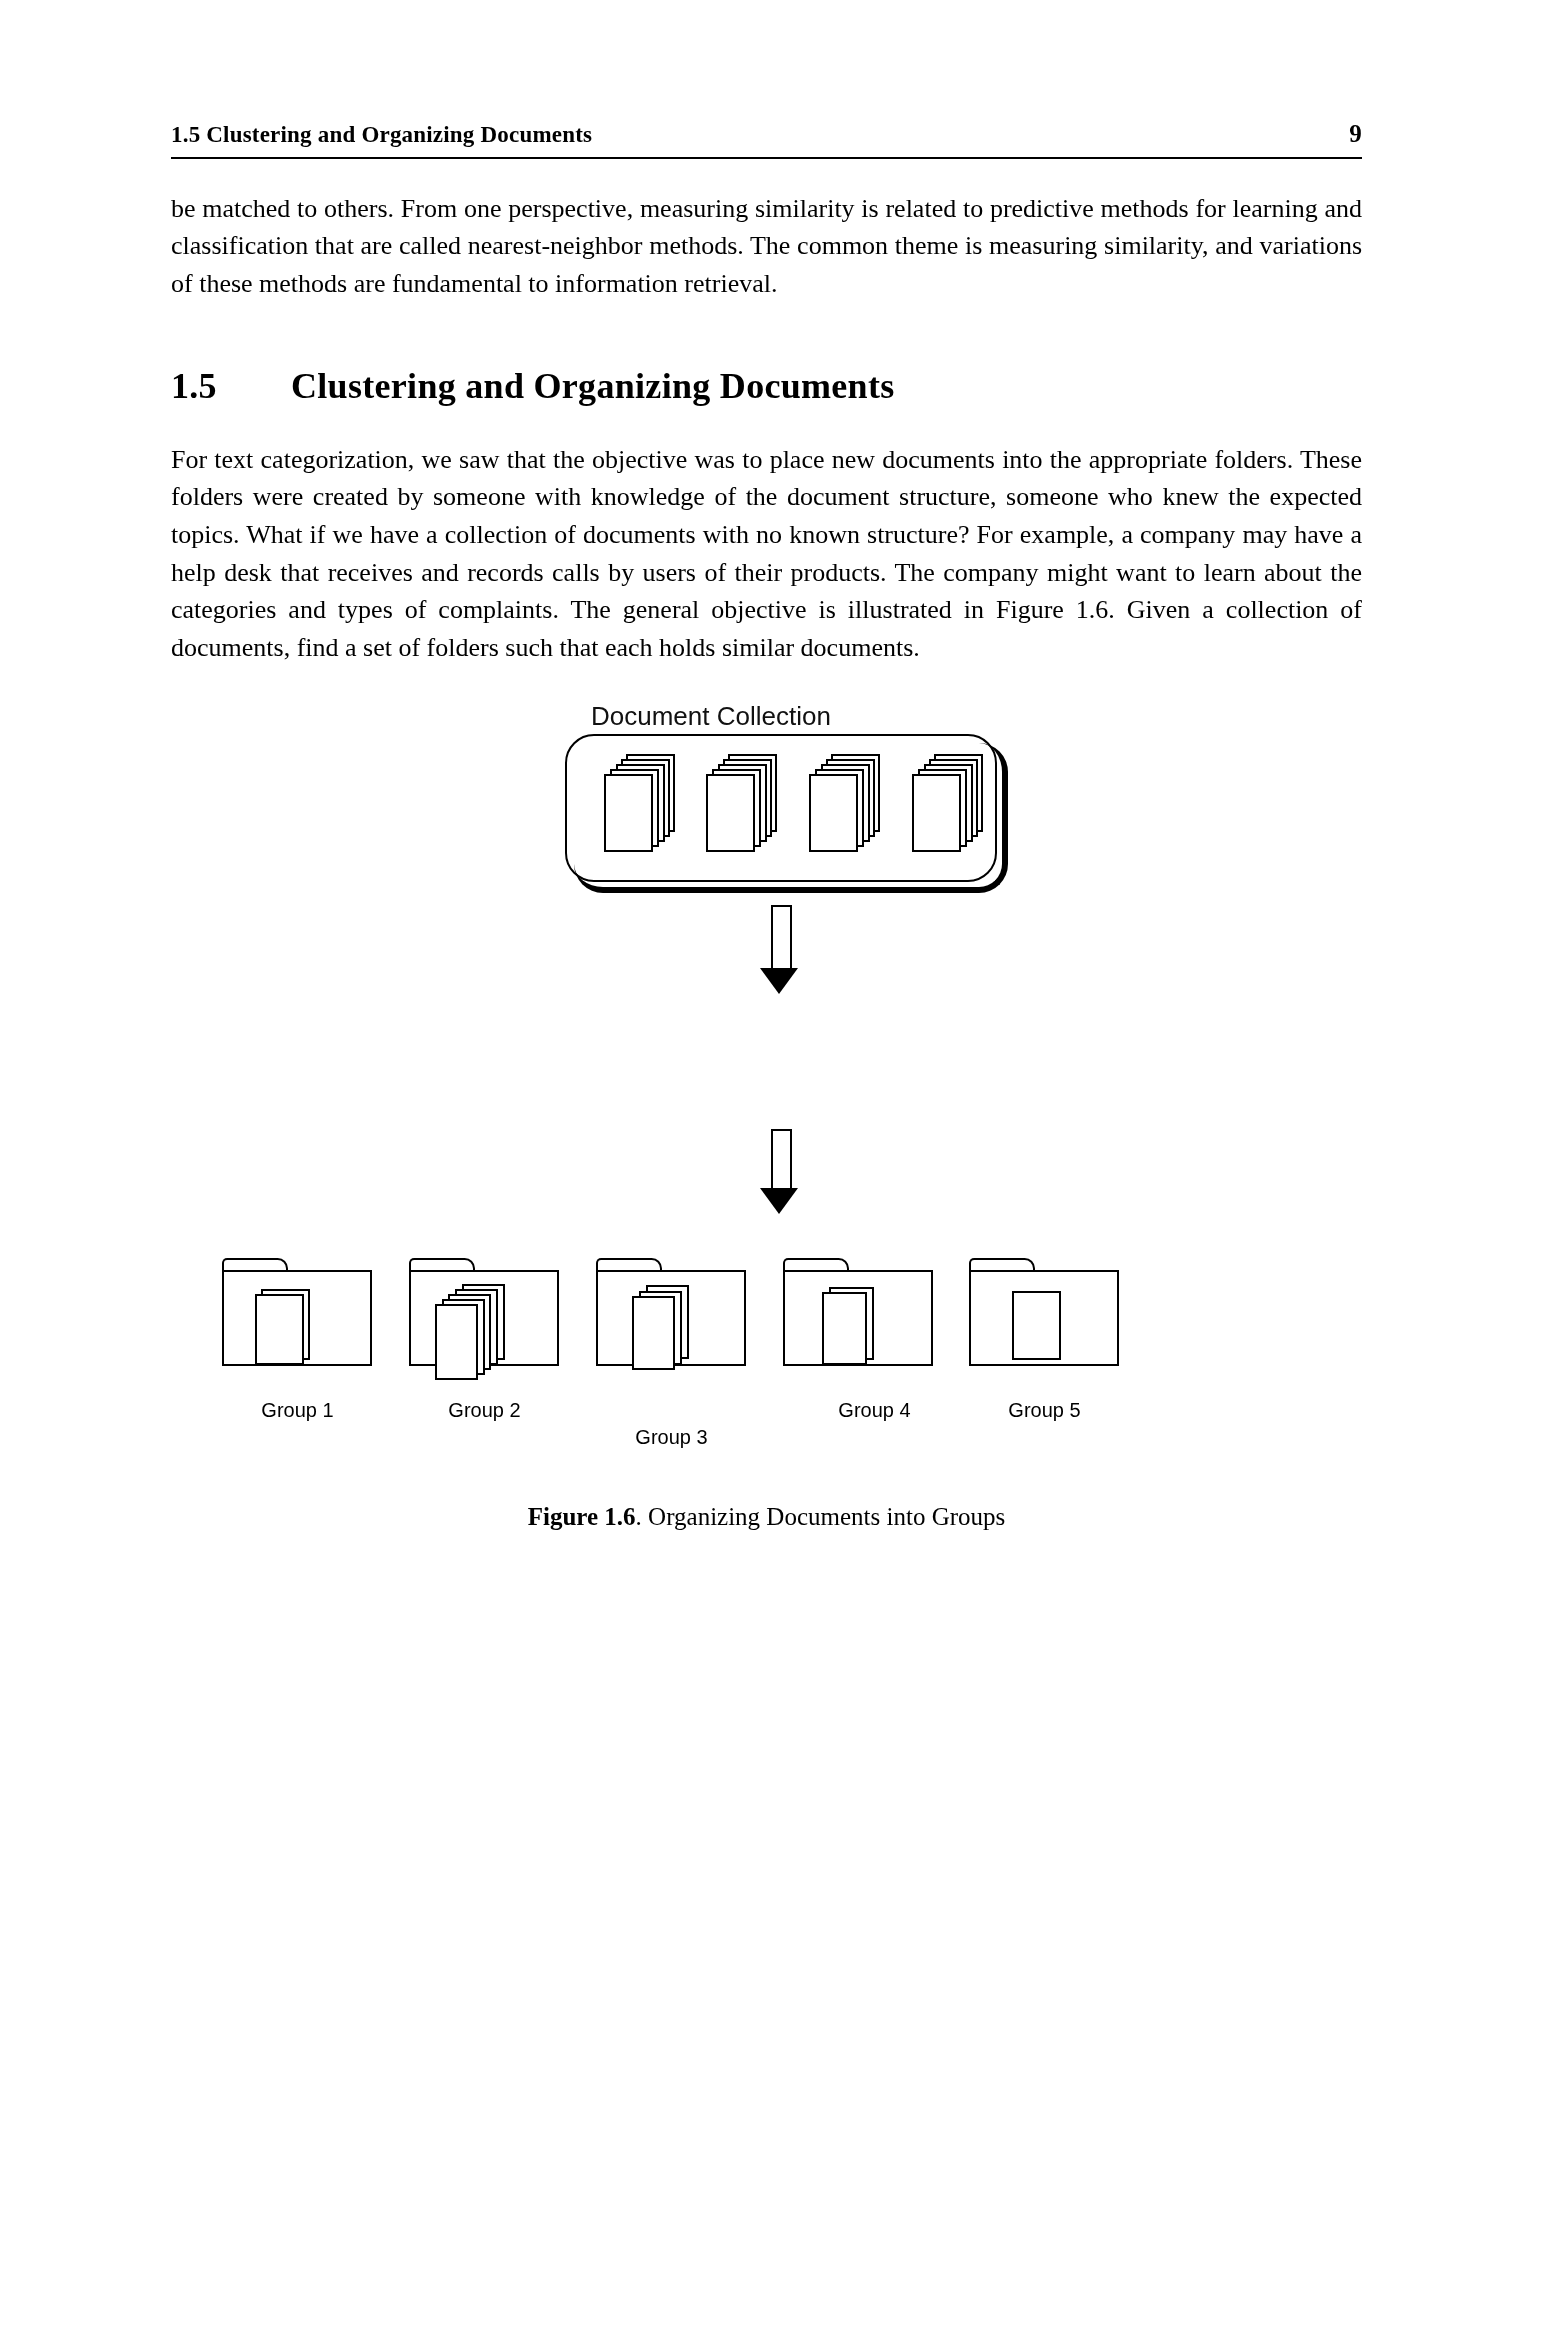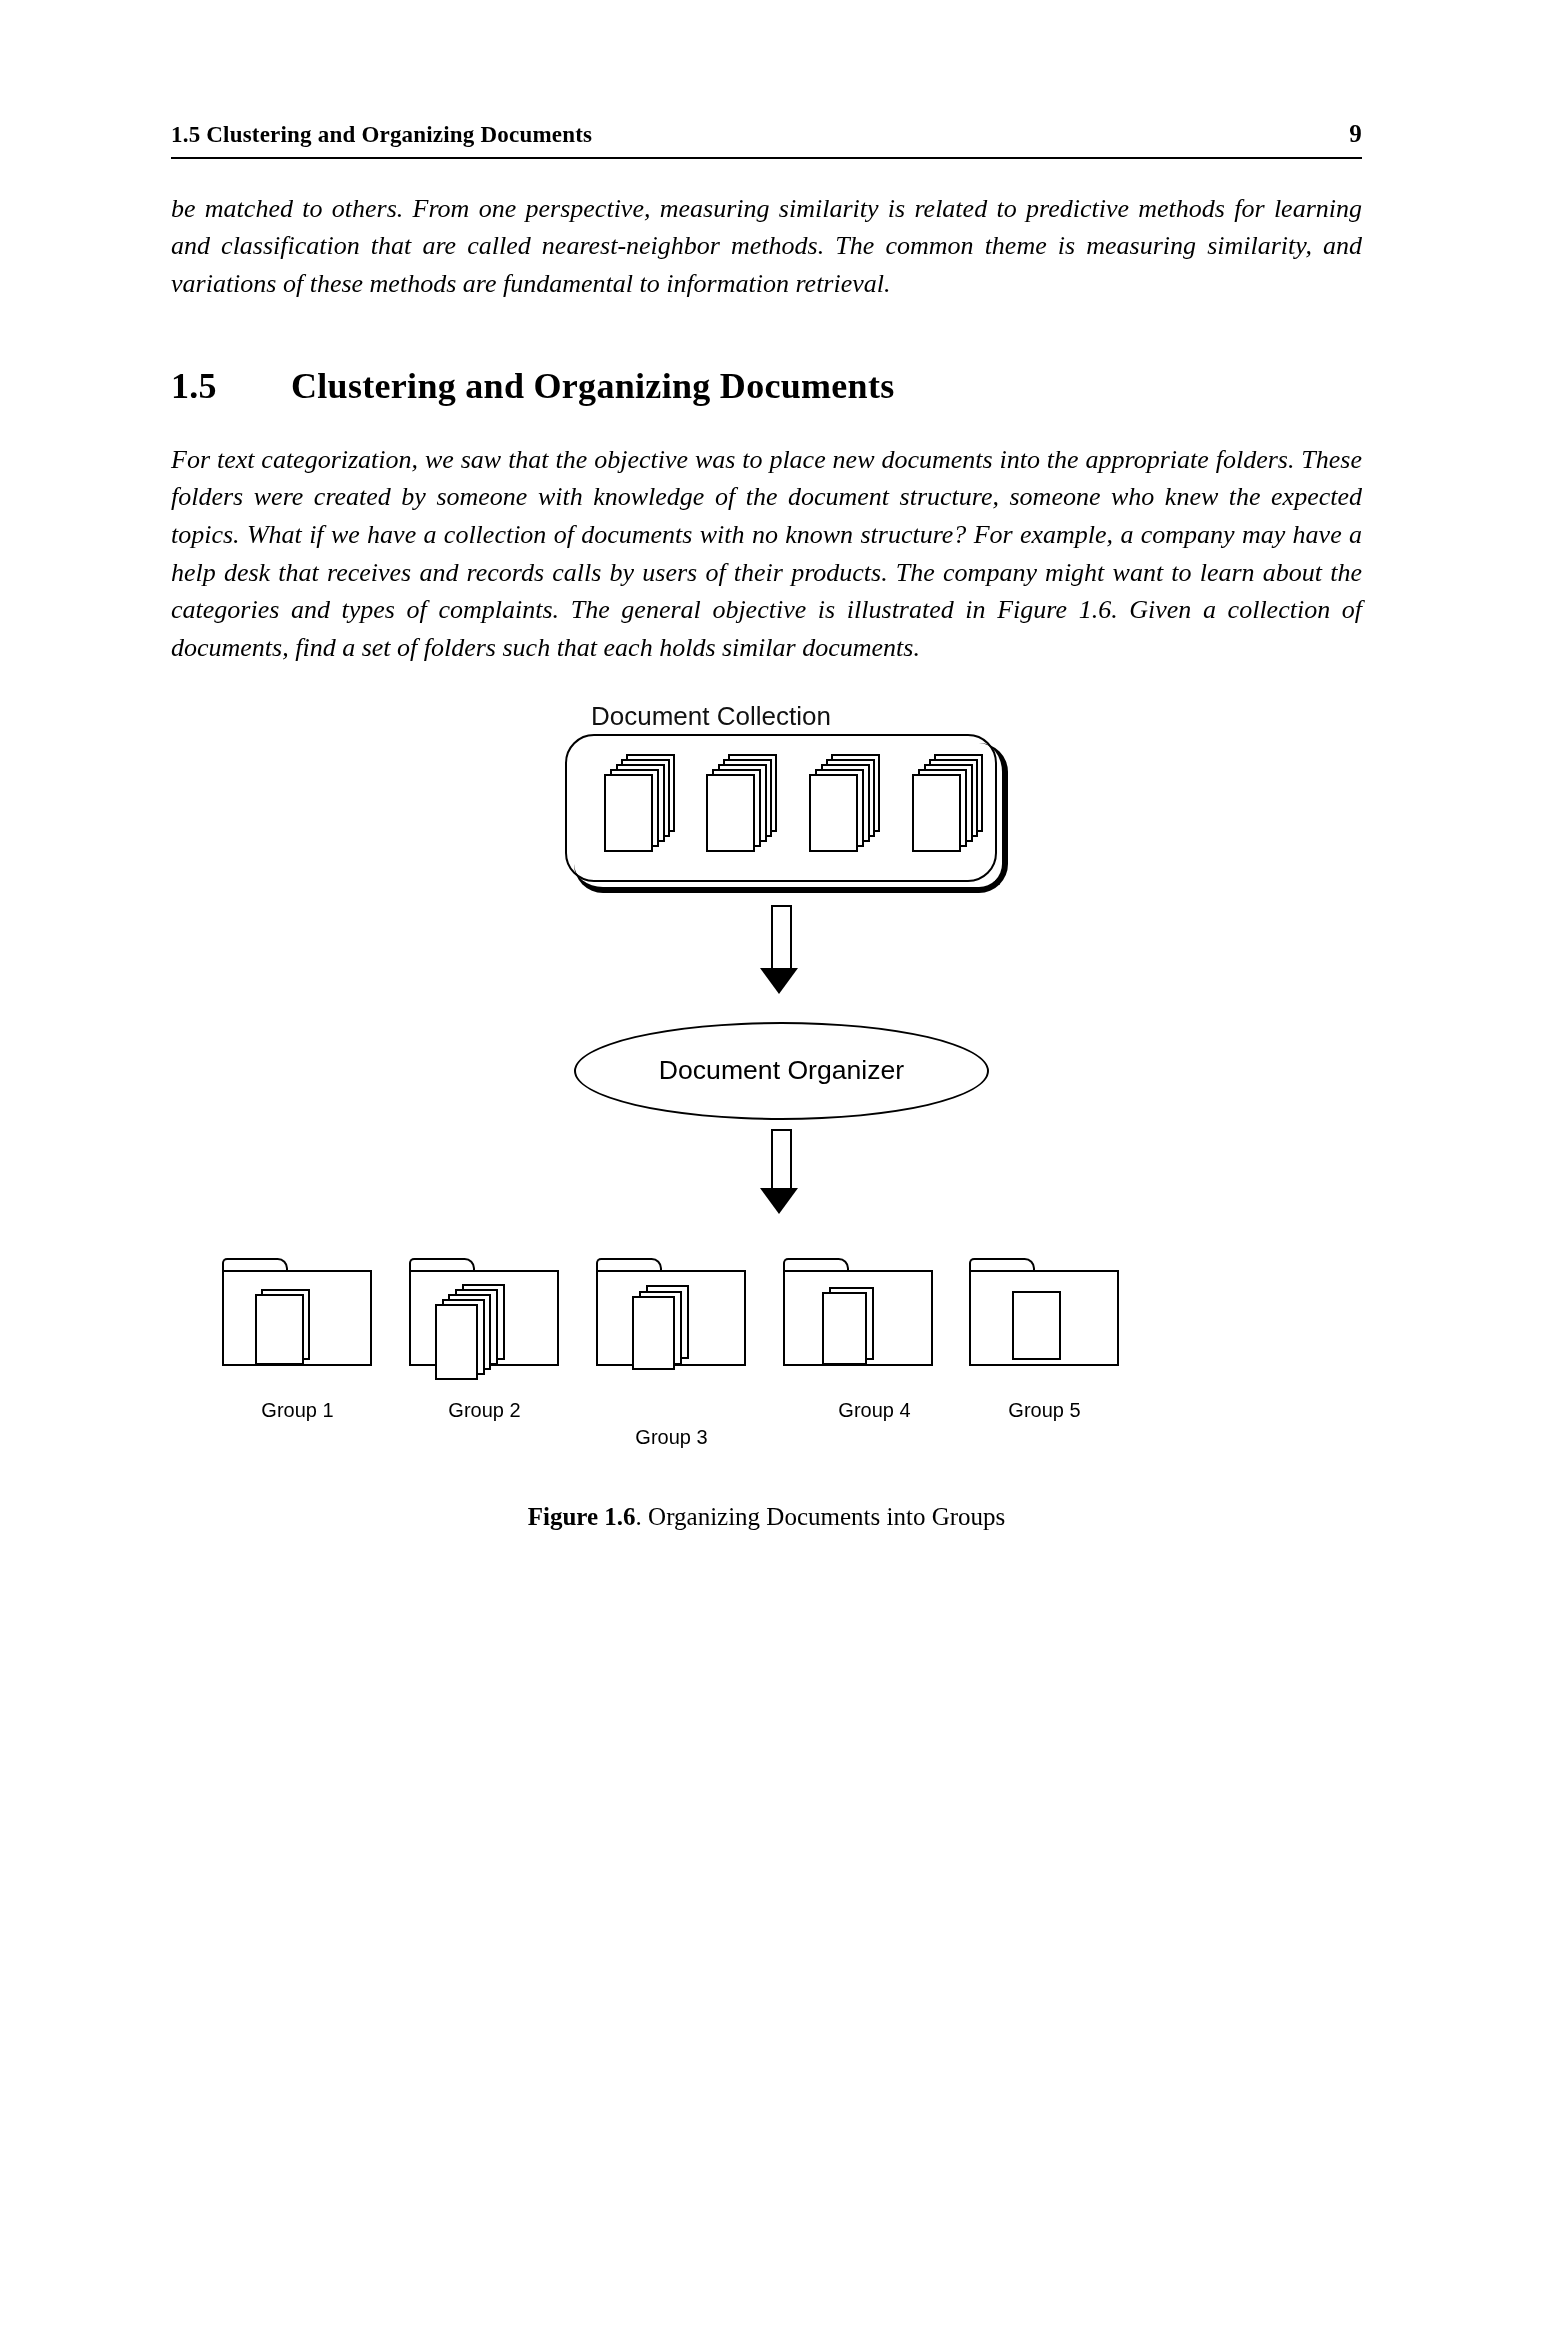--- a/index.html
+++ b/index.html
@@ -51,7 +51,6 @@
     line-height: 1.45;
     text-align: justify;
     margin-top: 31px;
-    font-style: italic;
   }
   .body-text p { margin: 0; }
   .body-text p.indent { text-indent: 34px; }

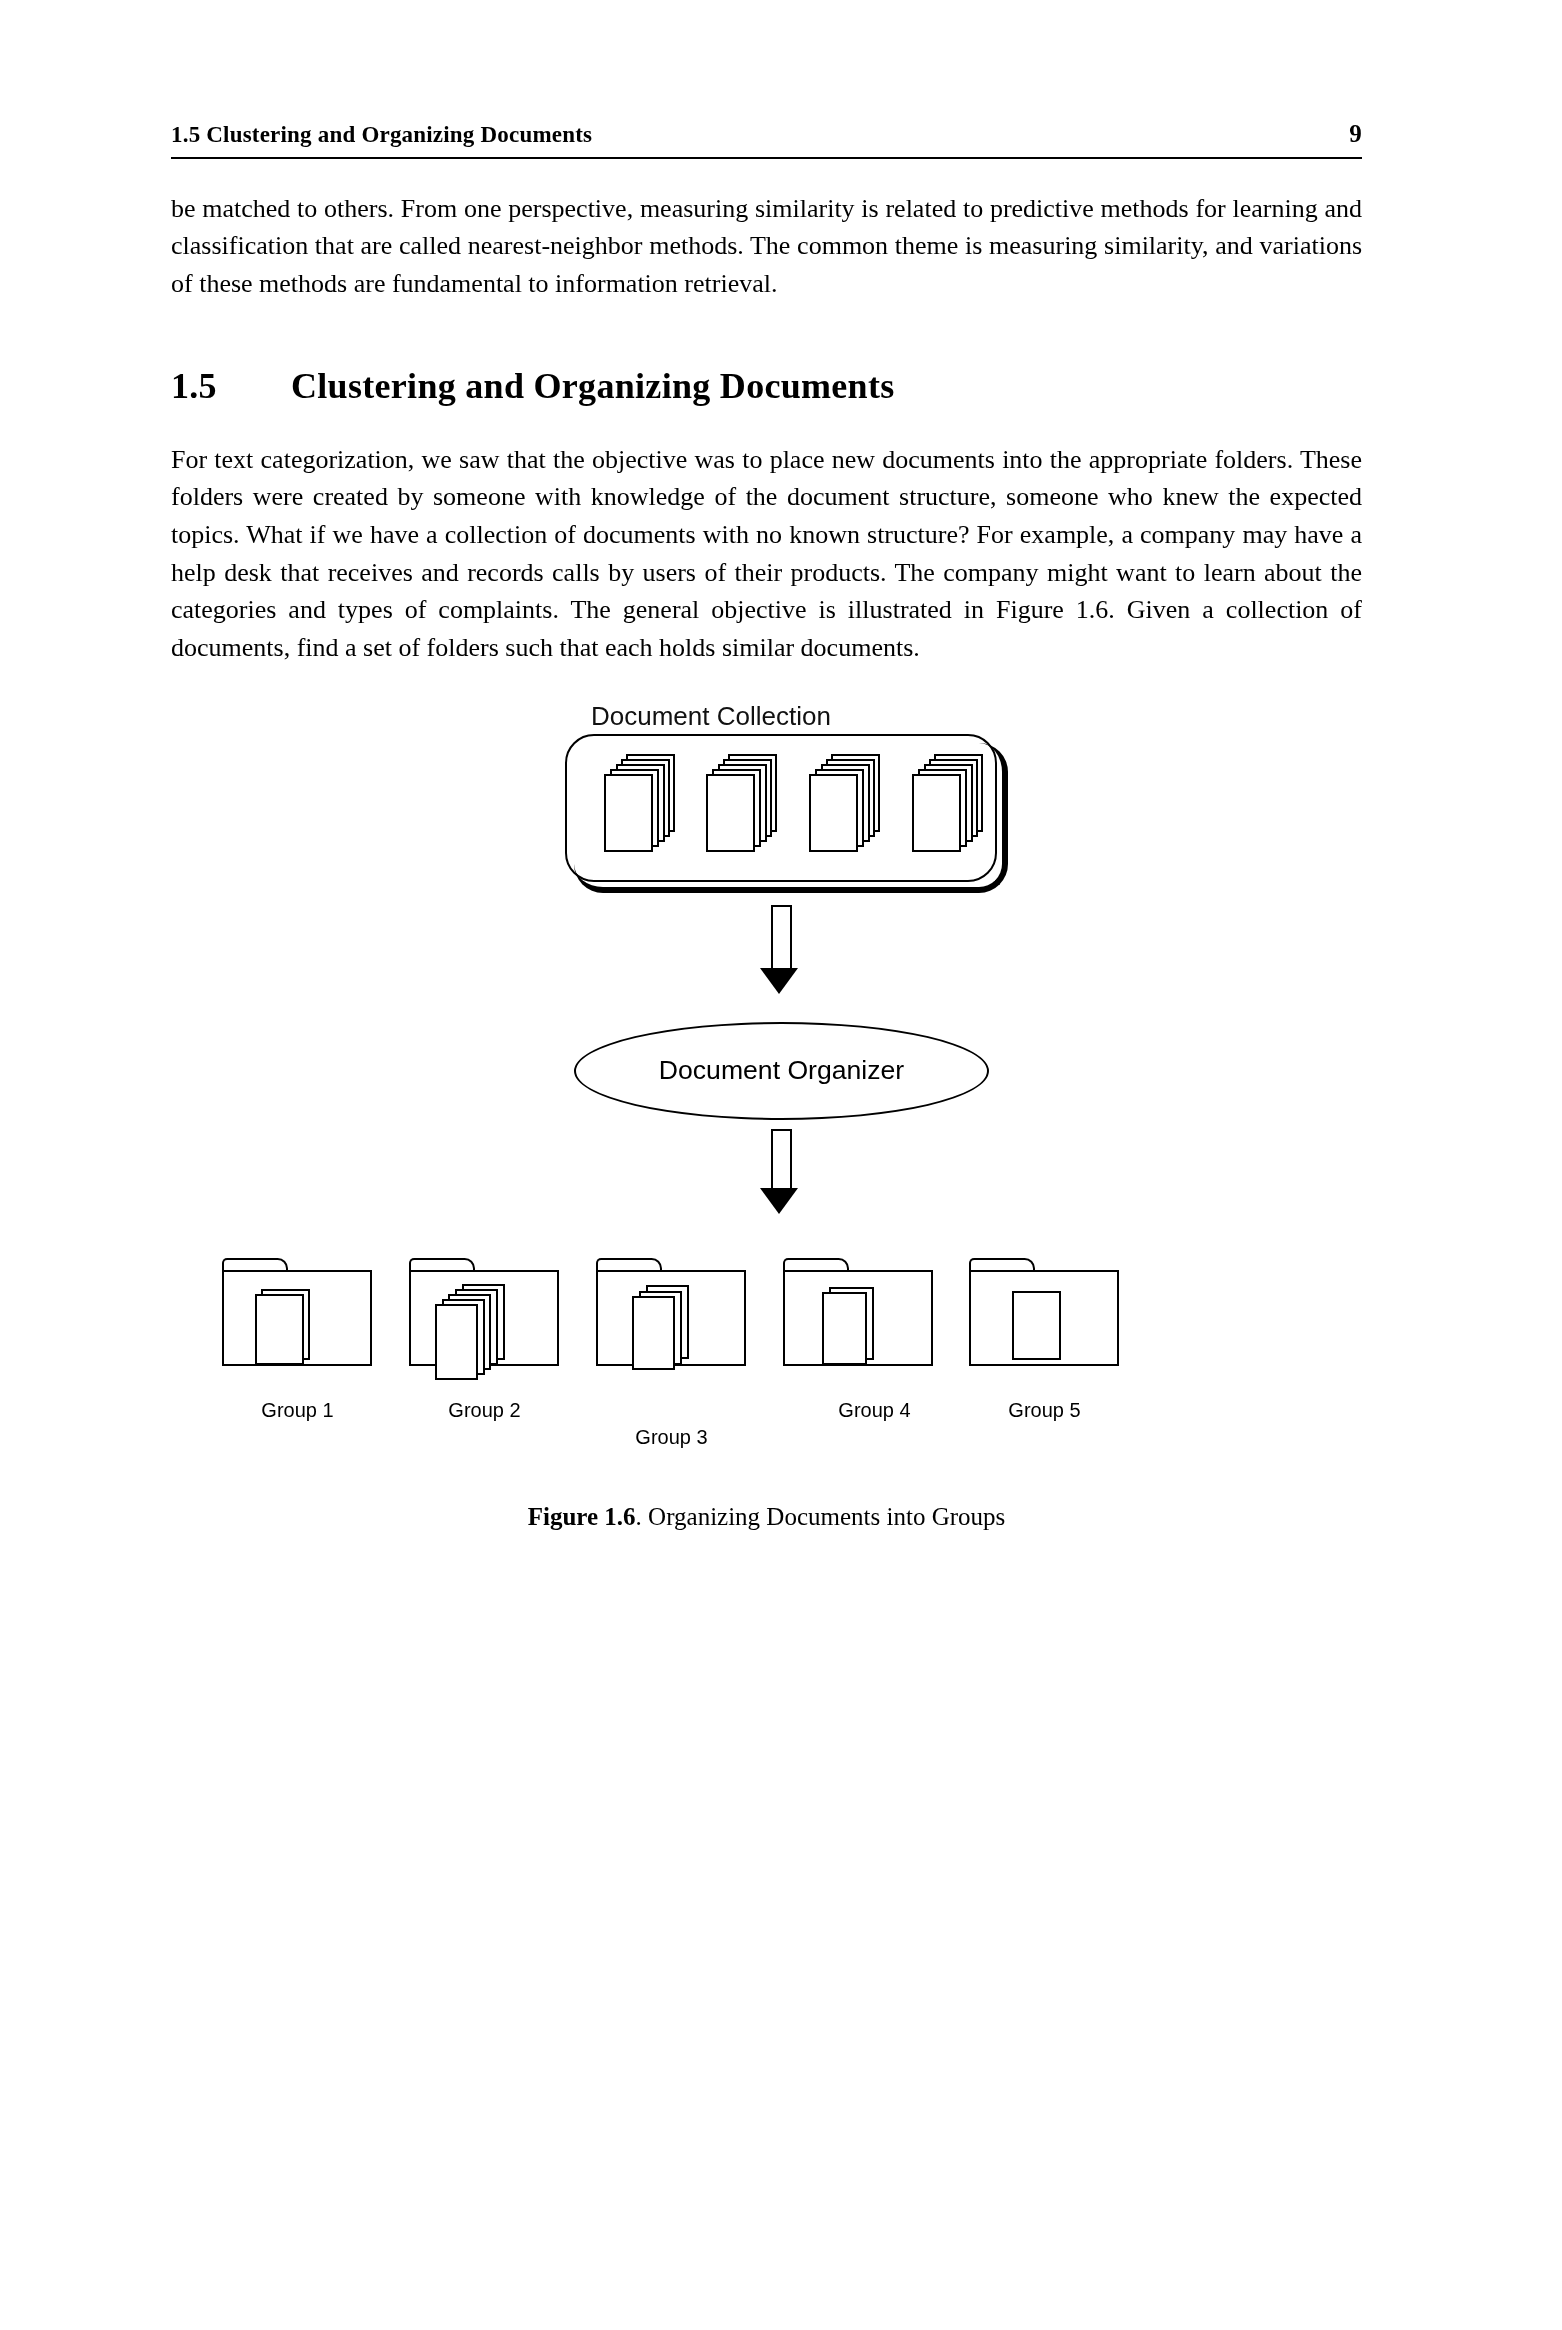--- a/index.html
+++ b/index.html
@@ -268,9 +268,6 @@
         <div class="arrow-head" style="left:589px; top:267px;"></div>
       </div>
 
-      <div class="organizer-ellipse">
-        <span>Document Organizer</span>
-      </div>
 
       <div>
         <div class="arrow-shaft" style="left:600px; top:428px; height:62px;"></div>

